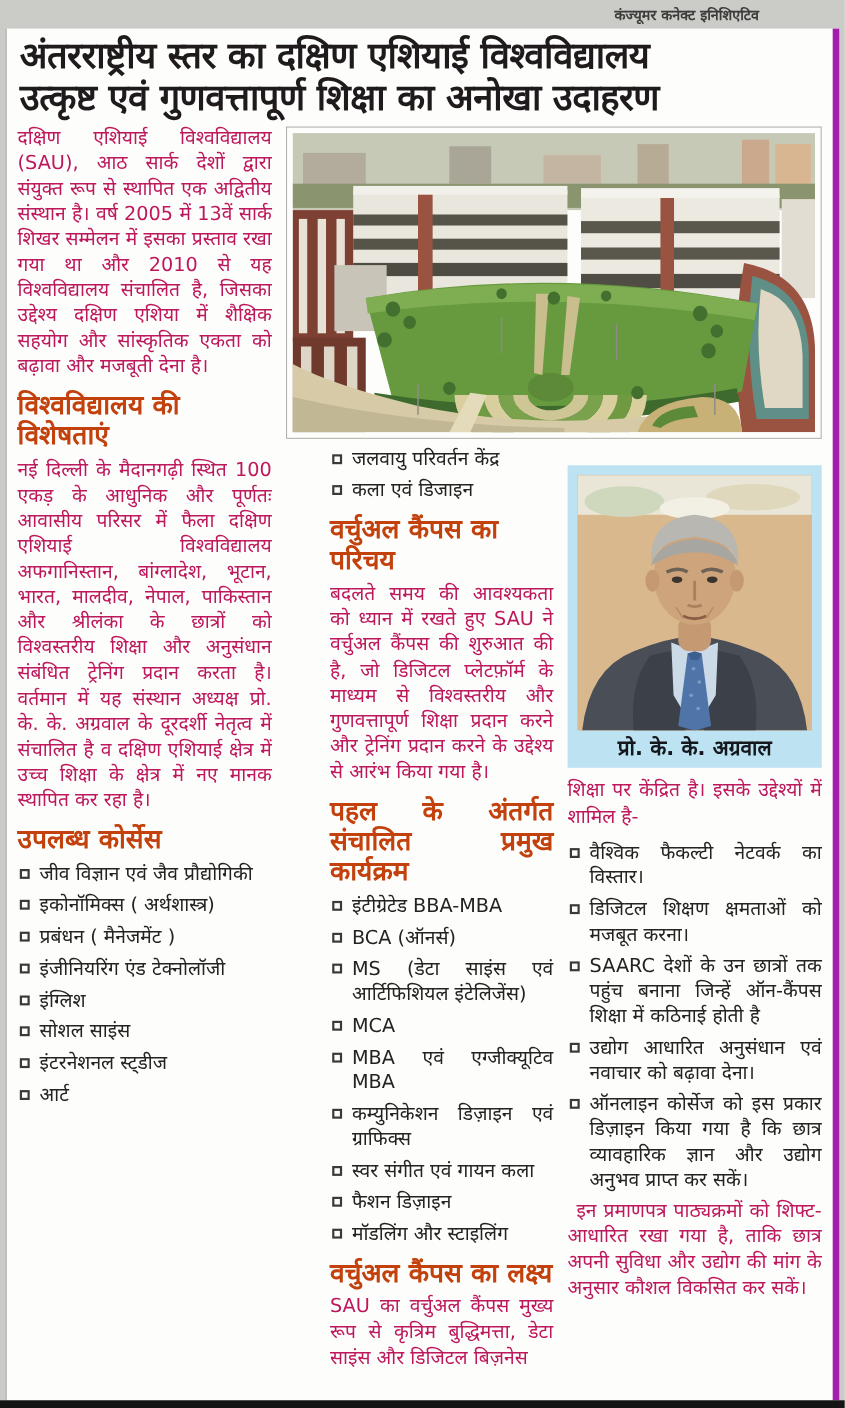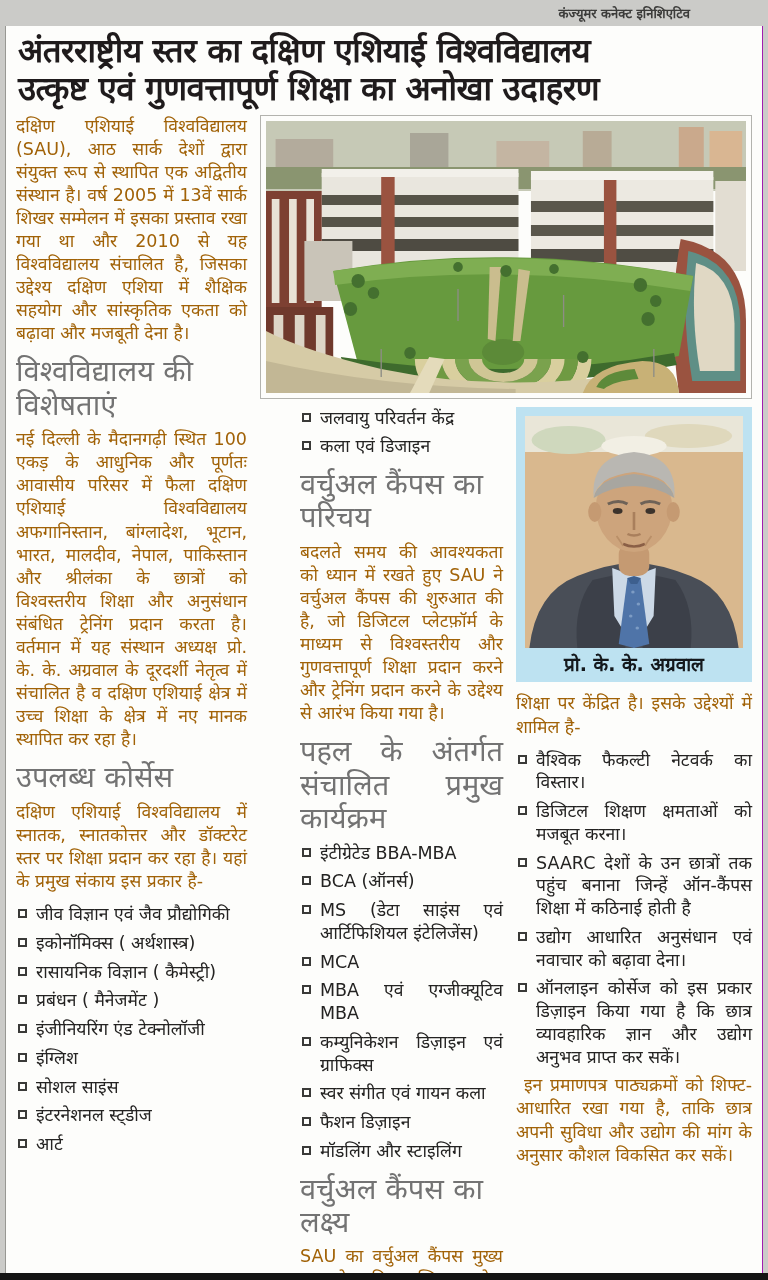--- a/index.html
+++ b/index.html
@@ -21,7 +21,7 @@
     position:absolute; top:26px; left:5px; right:5px; bottom:7px;
     background:#fdfdfb;
     border-left:1px solid #989893;
-    border-right:1px solid #a21caf;
+    border-right:6px solid #a21caf;
     overflow:hidden;
     padding:4px 10px 0 10px;
   }

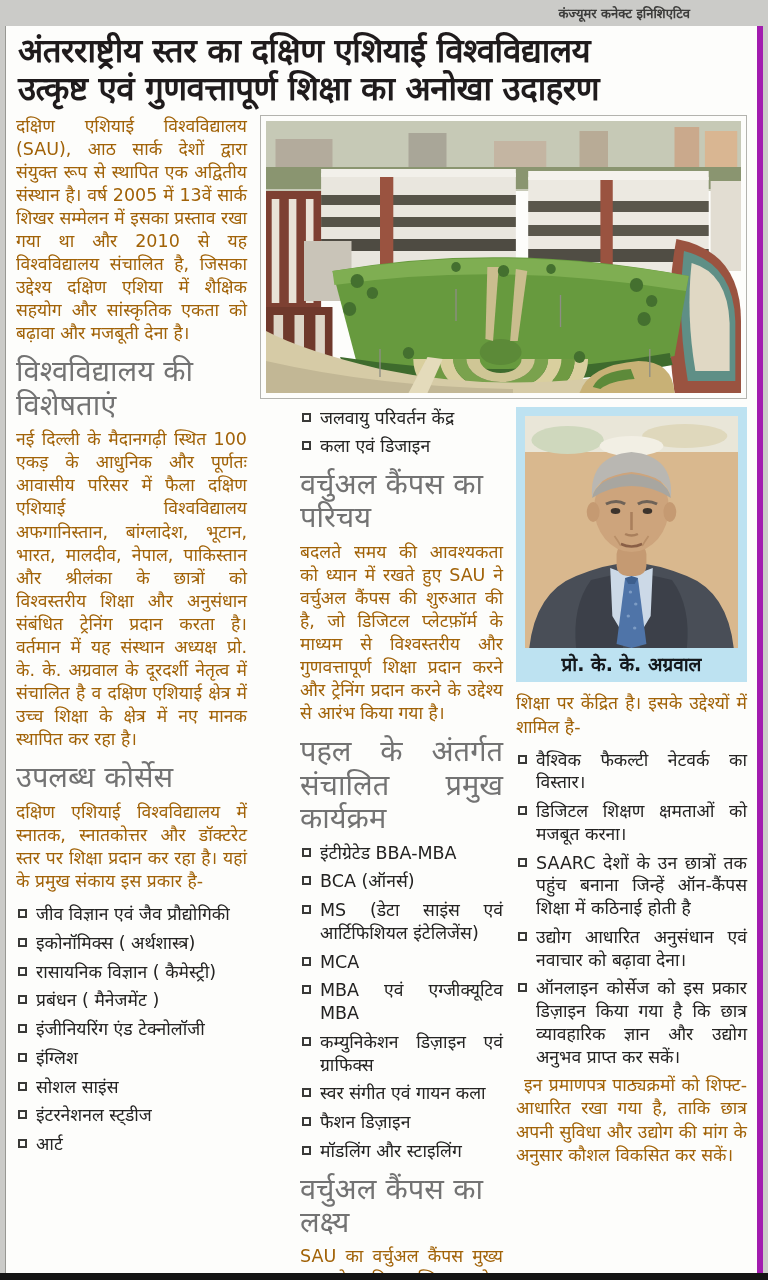--- a/index.html
+++ b/index.html
@@ -47,7 +47,7 @@
 
   p.body{
     font-size:17.5px; line-height:1.32; text-align:justify;
-    color:#a16207; margin-bottom:10px;
+    color:#be185d; margin-bottom:10px;
   }
   h2.sec{
     font-size:29px; font-weight:400; color:#737373;

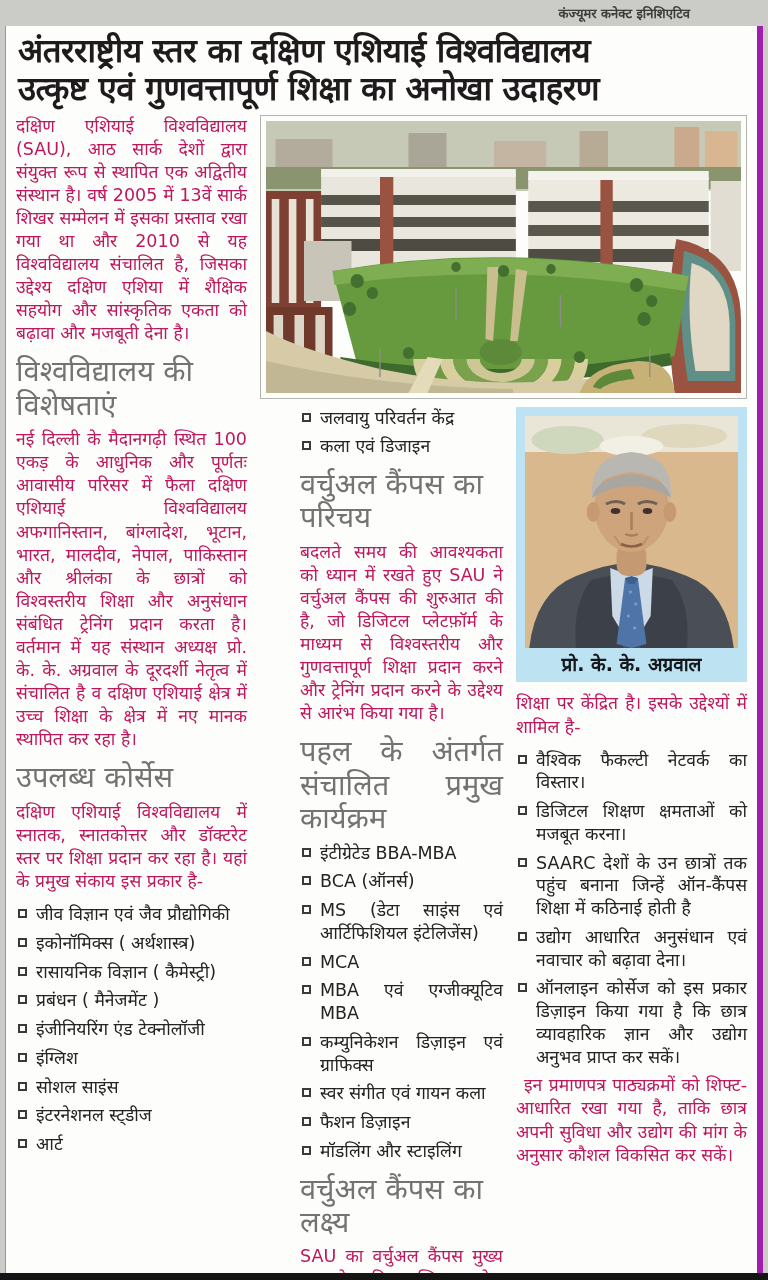--- a/index.html
+++ b/index.html
@@ -50,7 +50,7 @@
     color:#be185d; margin-bottom:10px;
   }
   h2.sec{
-    font-size:29px; font-weight:400; color:#737373;
+    font-size:24px; font-weight:700; color:#c2410c;
     margin:10px 0 6px 0; line-height:1.15;
   }
   h2.sec.justify{ text-align:justify; text-align-last:justify; }

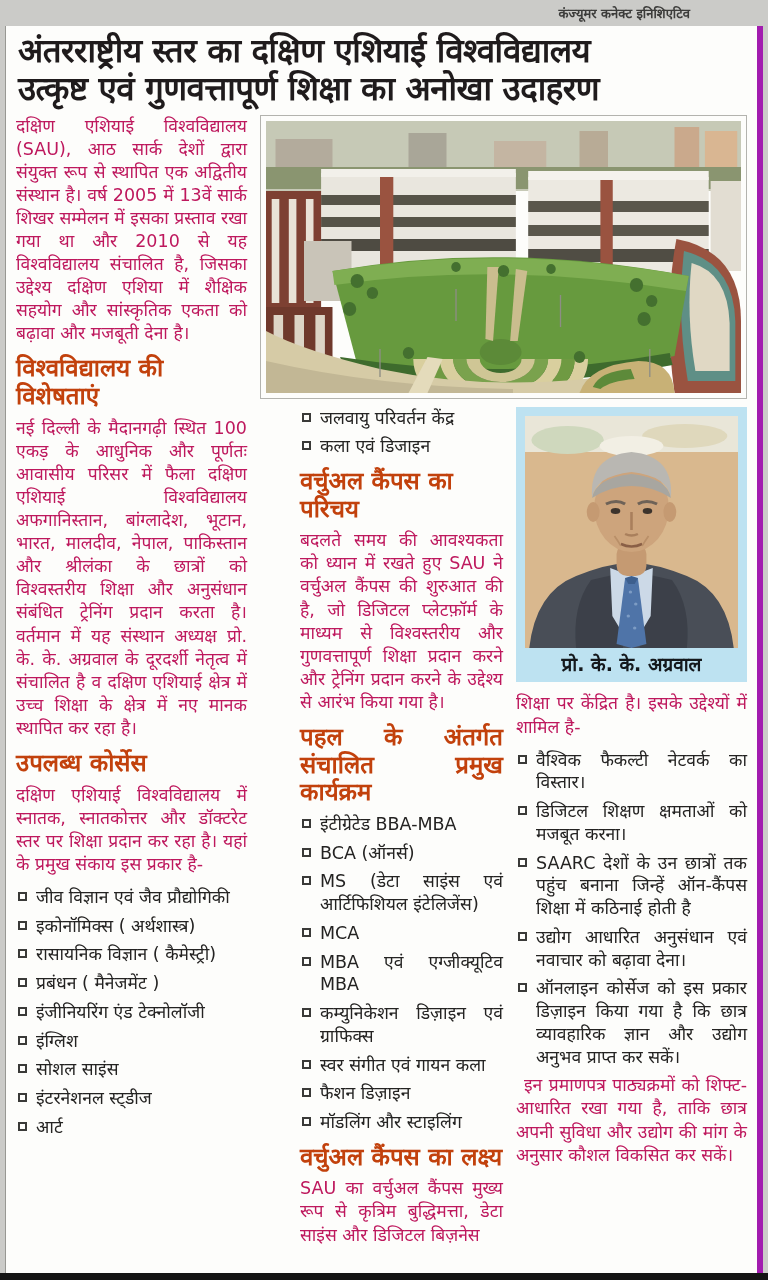--- a/index.html
+++ b/index.html
@@ -43,7 +43,7 @@
   .col-left{ grid-column:1; grid-row:1 / span 2; }
   .photo-wrap{ grid-column:2 / span 2; grid-row:1; }
   .col-mid{ grid-column:2; grid-row:2;margin-left:40px; }
-  .col-right{ grid-column:3; grid-row:2; }
+  .col-right{ grid-column:3; grid-row:2;margin-top:16px; }
 
   p.body{
     font-size:17.5px; line-height:1.32; text-align:justify;

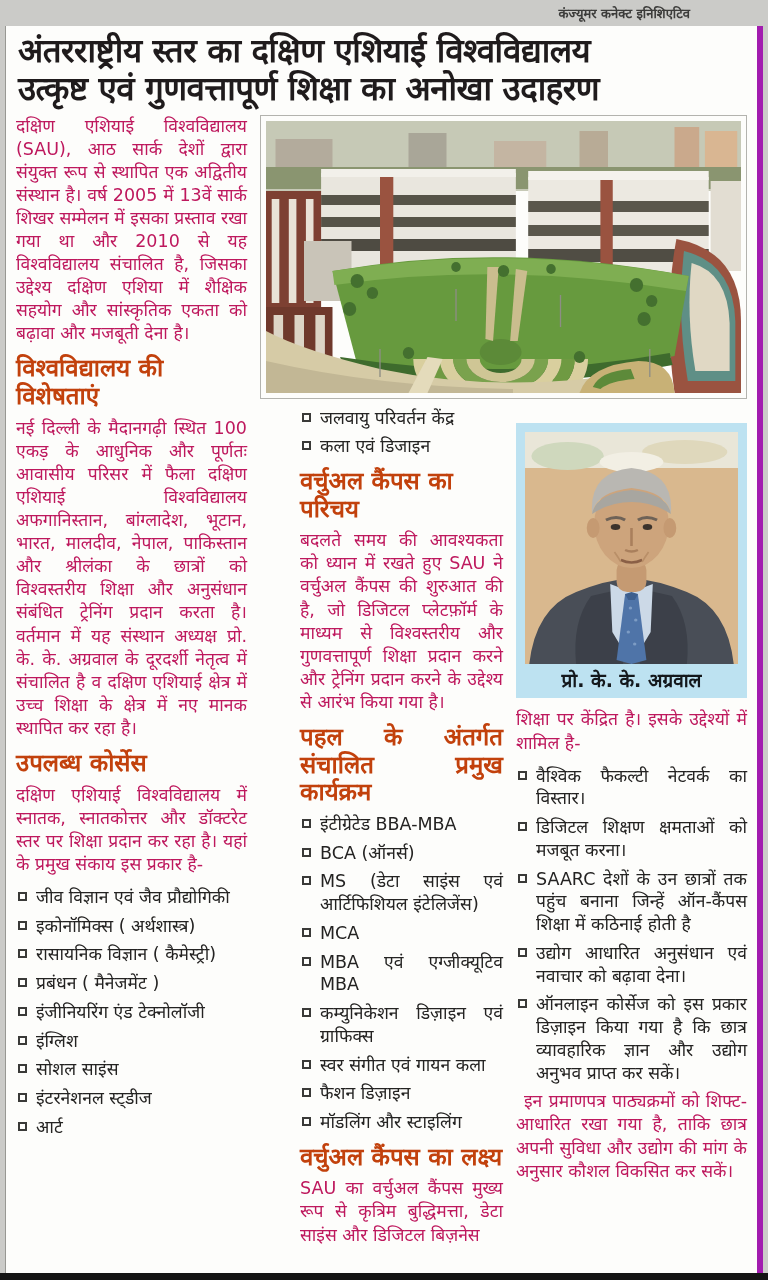--- a/index.html
+++ b/index.html
@@ -104,7 +104,6 @@
       <p class="body">नई दिल्ली के मैदानगढ़ी स्थित 100 एकड़ के आधुनिक और पूर्णतः आवासीय परिसर में फैला दक्षिण एशियाई विश्वविद्यालय अफगानिस्तान, बांग्लादेश, भूटान, भारत, मालदीव, नेपाल, पाकिस्तान और श्रीलंका के छात्रों को विश्वस्तरीय शिक्षा और अनुसंधान संबंधित ट्रेनिंग प्रदान करता है। वर्तमान में यह संस्थान अध्यक्ष प्रो. के. के. अग्रवाल के दूरदर्शी नेतृत्व में संचालित है व दक्षिण एशियाई क्षेत्र में उच्च शिक्षा के क्षेत्र में नए मानक स्थापित कर रहा है।</p>
 
       <h2 class="sec">उपलब्ध कोर्सेस</h2>
-      <p class="body">दक्षिण एशियाई विश्वविद्यालय में स्नातक, स्नातकोत्तर और डॉक्टरेट स्तर पर शिक्षा प्रदान कर रहा है। यहां के प्रमुख संकाय इस प्रकार है-</p>
 
       <ul class="sqlist">
           <li>

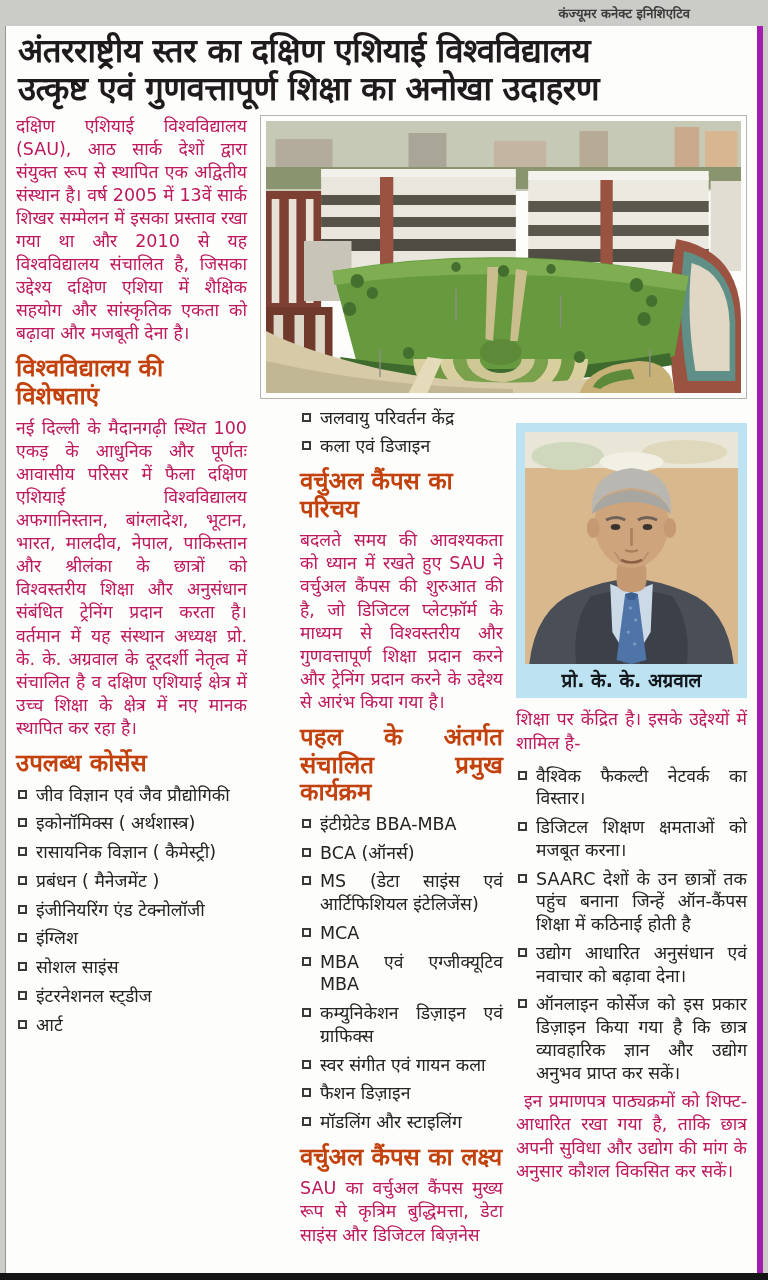--- a/index.html
+++ b/index.html
@@ -113,10 +113,6 @@
           <li>
           <span class="sq"></span>
           <span>इकोनॉमिक्स ( अर्थशास्त्र)</span>
-        </li>
-          <li>
-          <span class="sq"></span>
-          <span>रासायनिक विज्ञान ( कैमेस्ट्री)</span>
         </li>
           <li>
           <span class="sq"></span>

